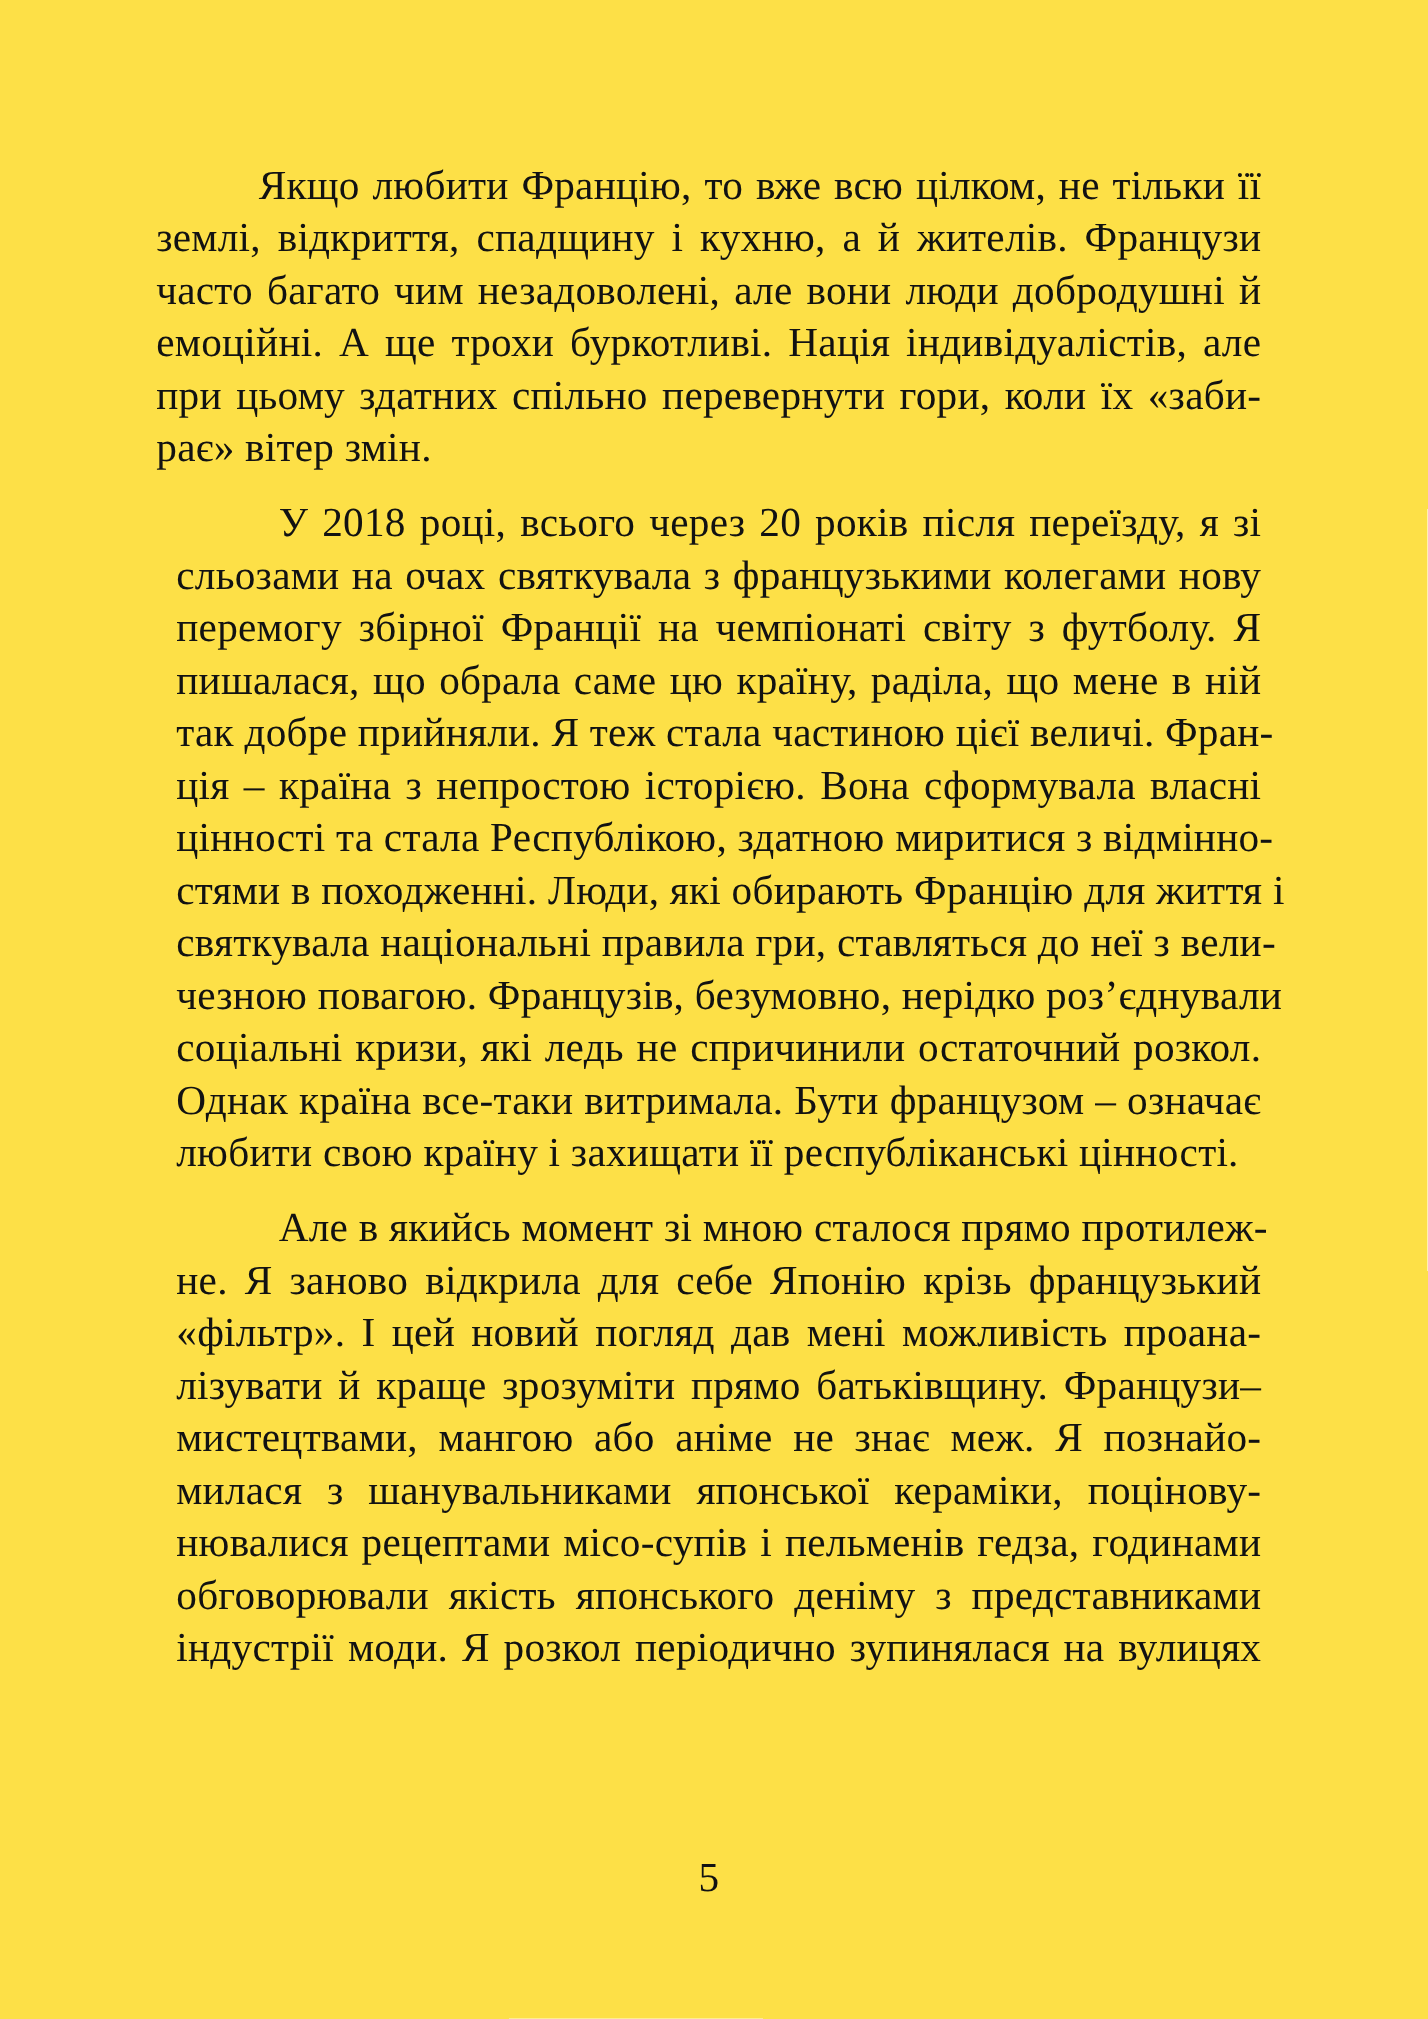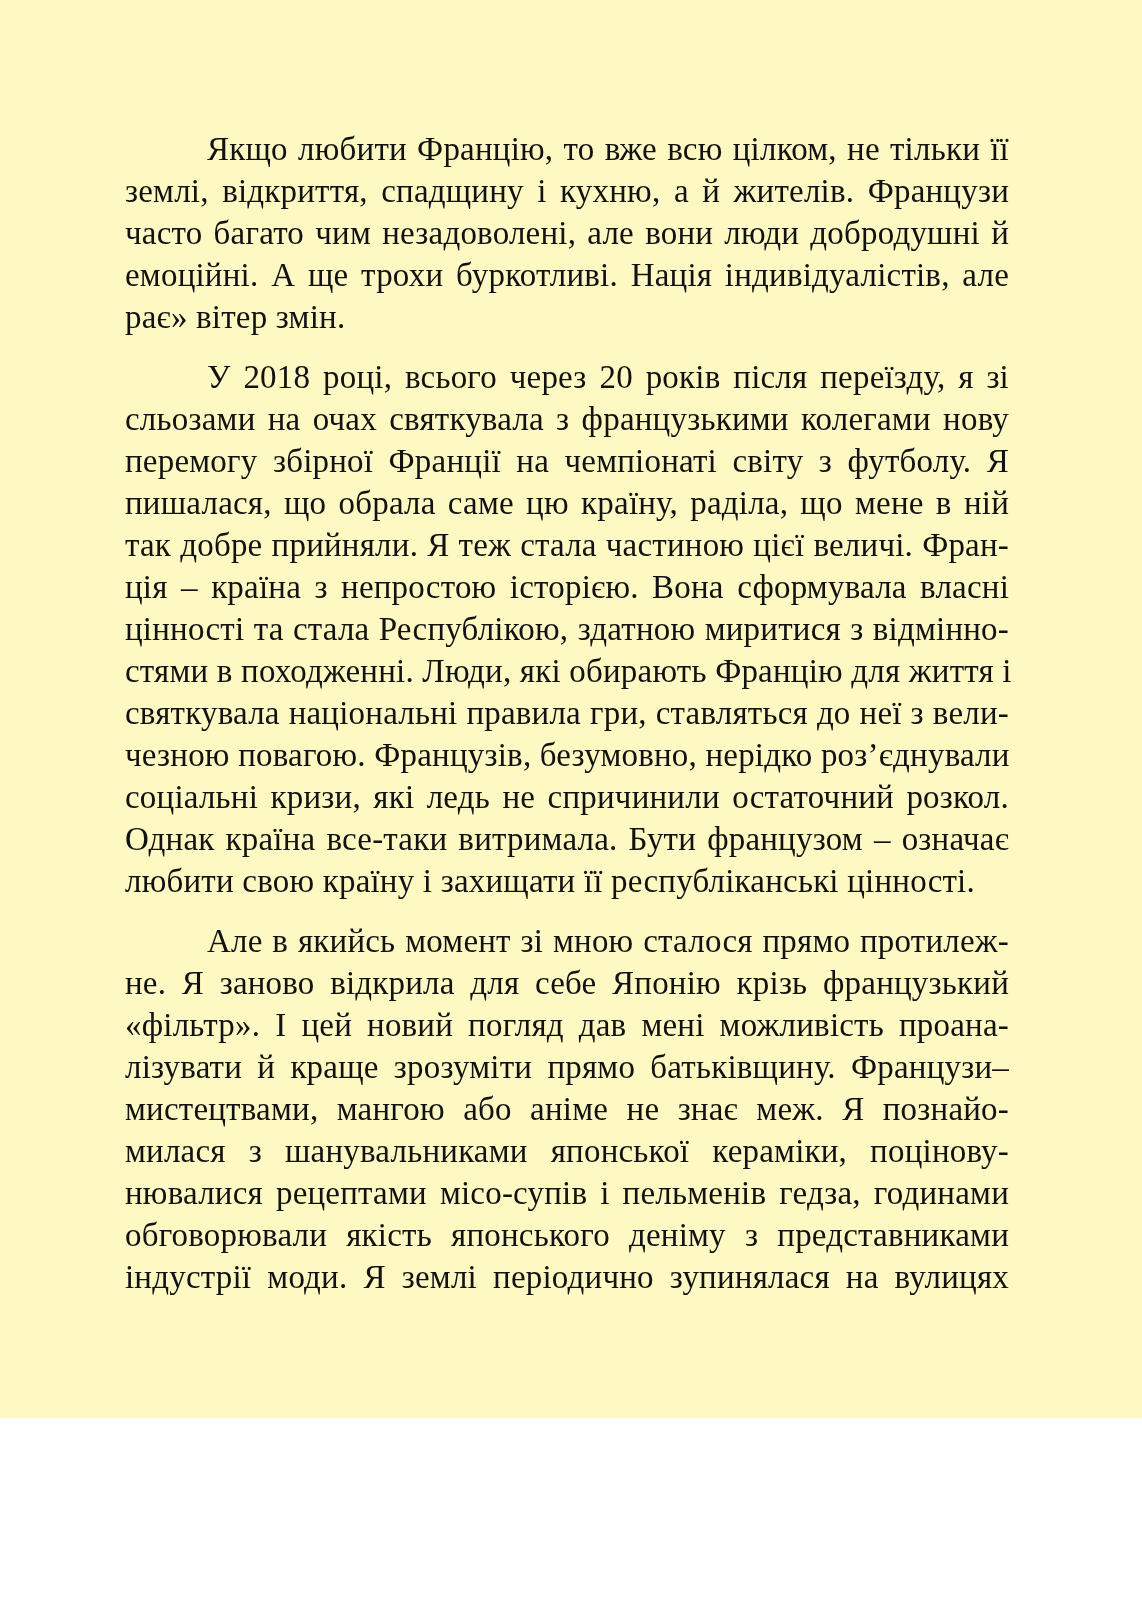--- a/index.html
+++ b/index.html
@@ -10,8 +10,8 @@
   .page {
     position: relative;
     width: 1142px;
-    height: 1418px;
-    background: #fef9c3;
+    height: 1615px;
+    background: #fde047;
     overflow: hidden;
     font-family: "Liberation Serif", "DejaVu Serif", serif;
     color: #121212;

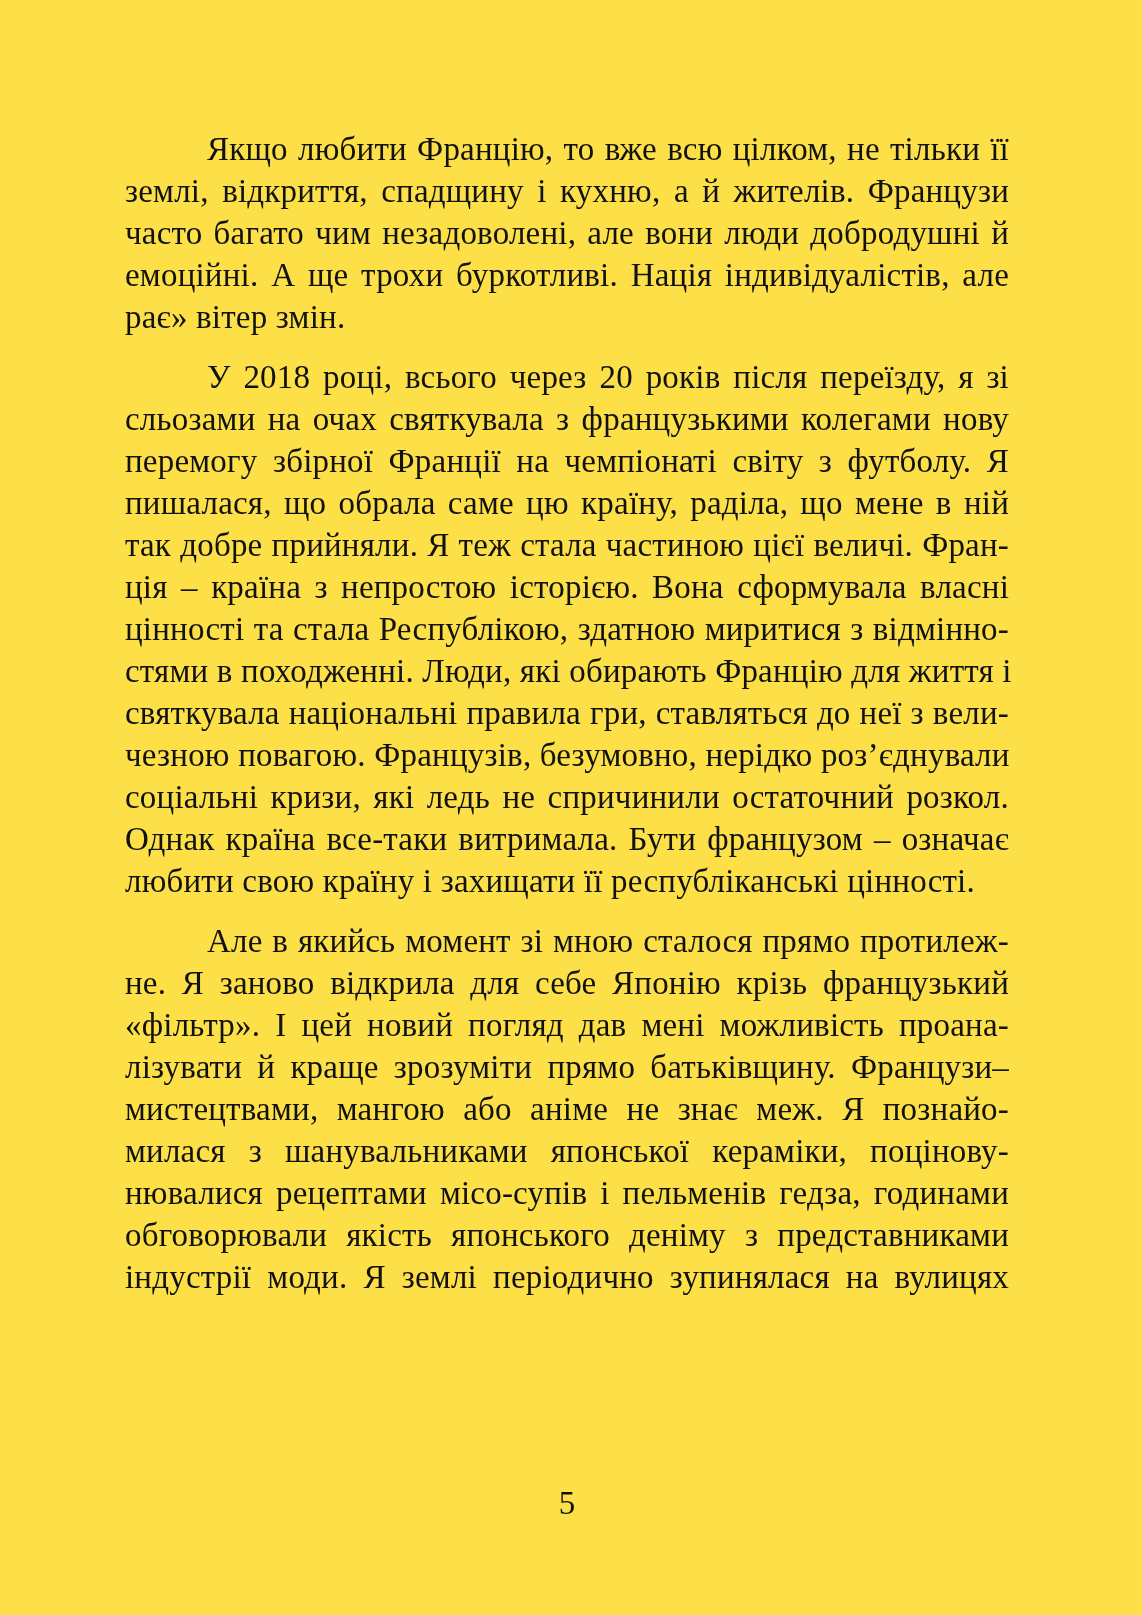--- a/index.html
+++ b/index.html
@@ -66,6 +66,7 @@
         <div class="line">землі, відкриття, спадщину і кухню, а й жителів. Французи</div>
         <div class="line">часто багато чим незадоволені, але вони люди добродушні й</div>
         <div class="line">емоційні. А ще трохи буркотливі. Нація індивідуалістів, але</div>
+        <div class="line">при цьому здатних спільно перевернути гори, коли їх «заби-</div>
         <div class="line unjustified">рає» вітер змін.</div>
       </div>
       <div class="paragraph">

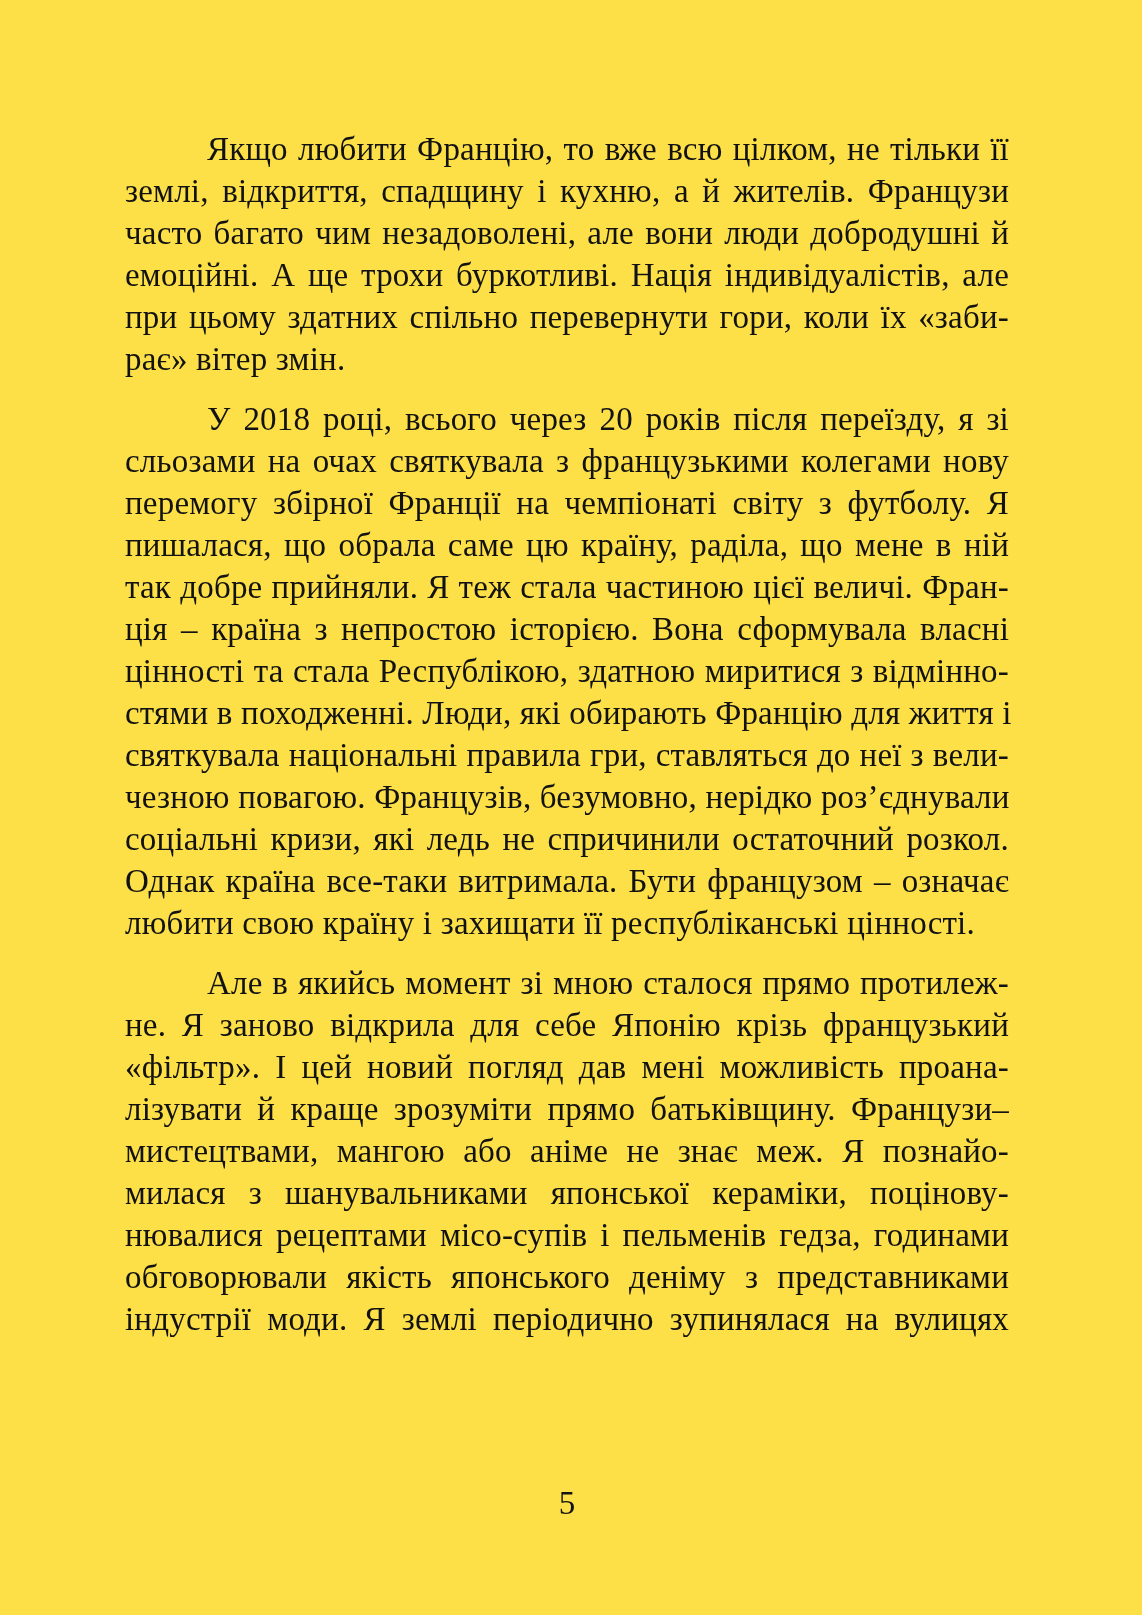--- a/index.html
+++ b/index.html
@@ -28,6 +28,7 @@
   }
   .paragraph + .paragraph {
     margin-top: 18px;
+    margin-left: 16px;
   }
   .line {
     font-size: 33px;

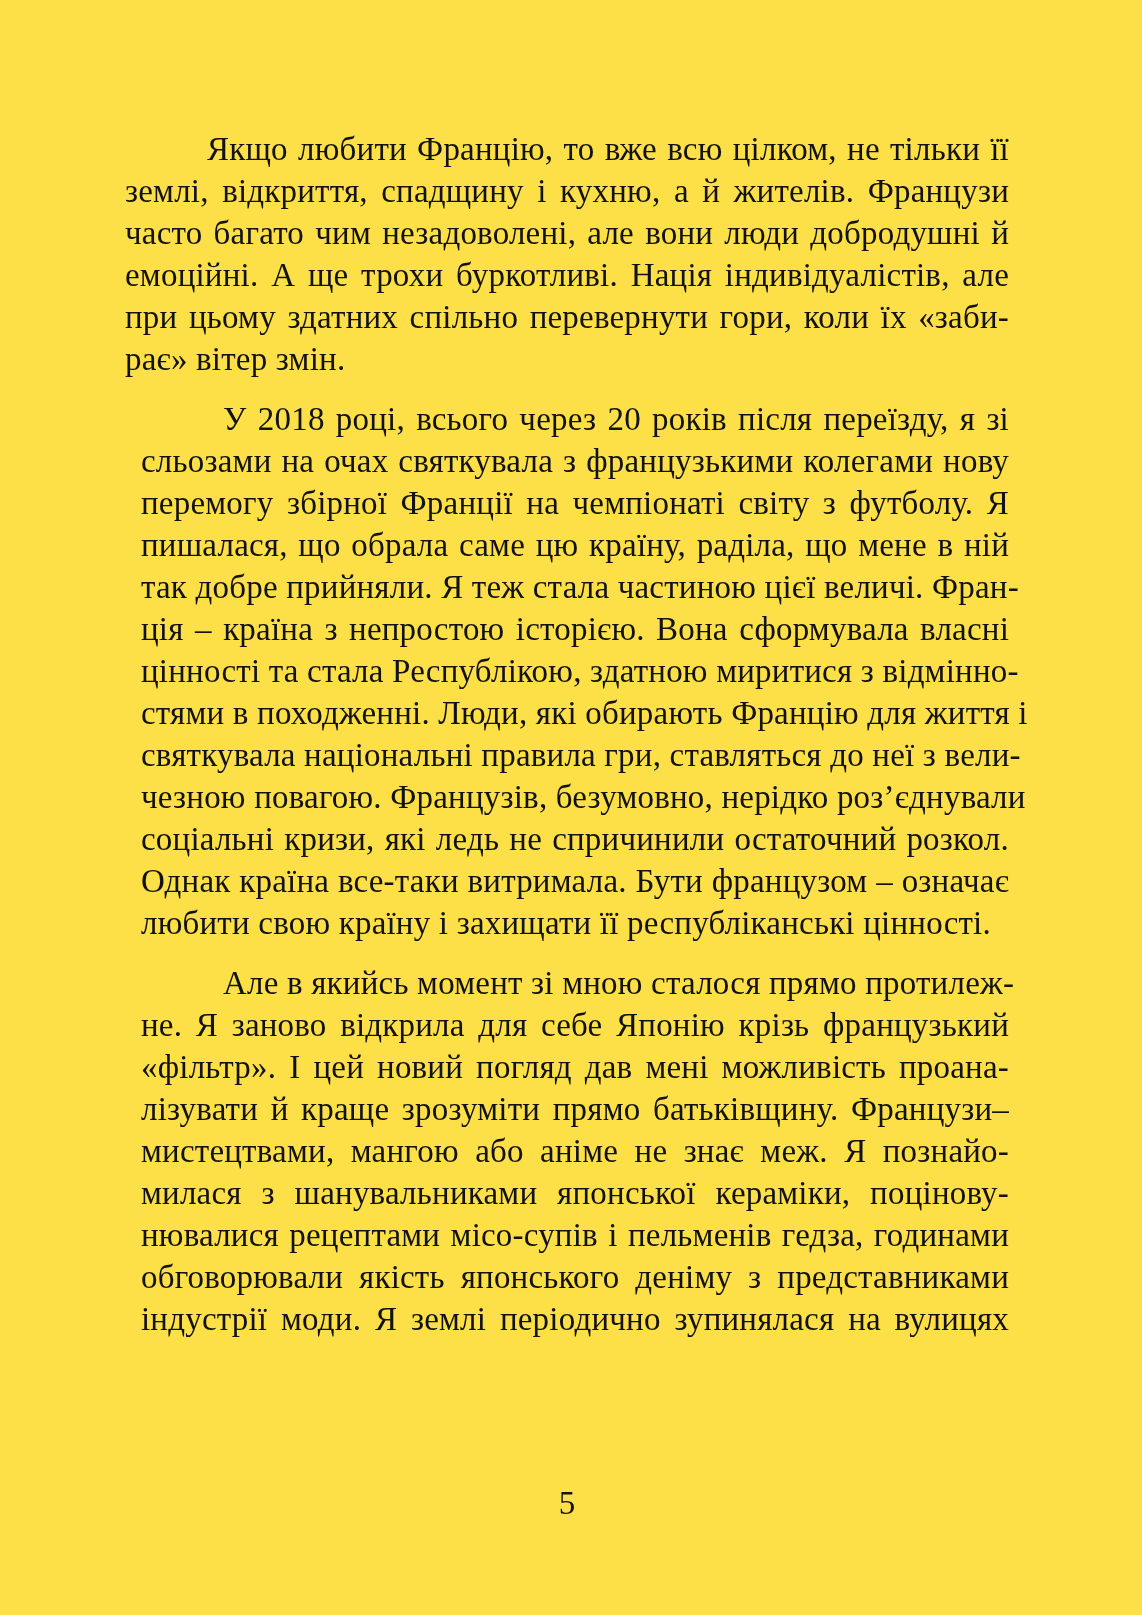--- a/index.html
+++ b/index.html
@@ -94,7 +94,7 @@
         <div class="line">милася з шанувальниками японської кераміки, поцінову-</div>
         <div class="line">нювалися рецептами місо-супів і пельменів гедза, годинами</div>
         <div class="line">обговорювали якість японського деніму з представниками</div>
-        <div class="line">індустрії моди. Я землі періодично зупинялася на вулицях</div>
+        <div class="line">індустрії моди. Я розкол періодично зупинялася на вулицях</div>
       </div>
     </div>
   <div class="page-number">5</div>

